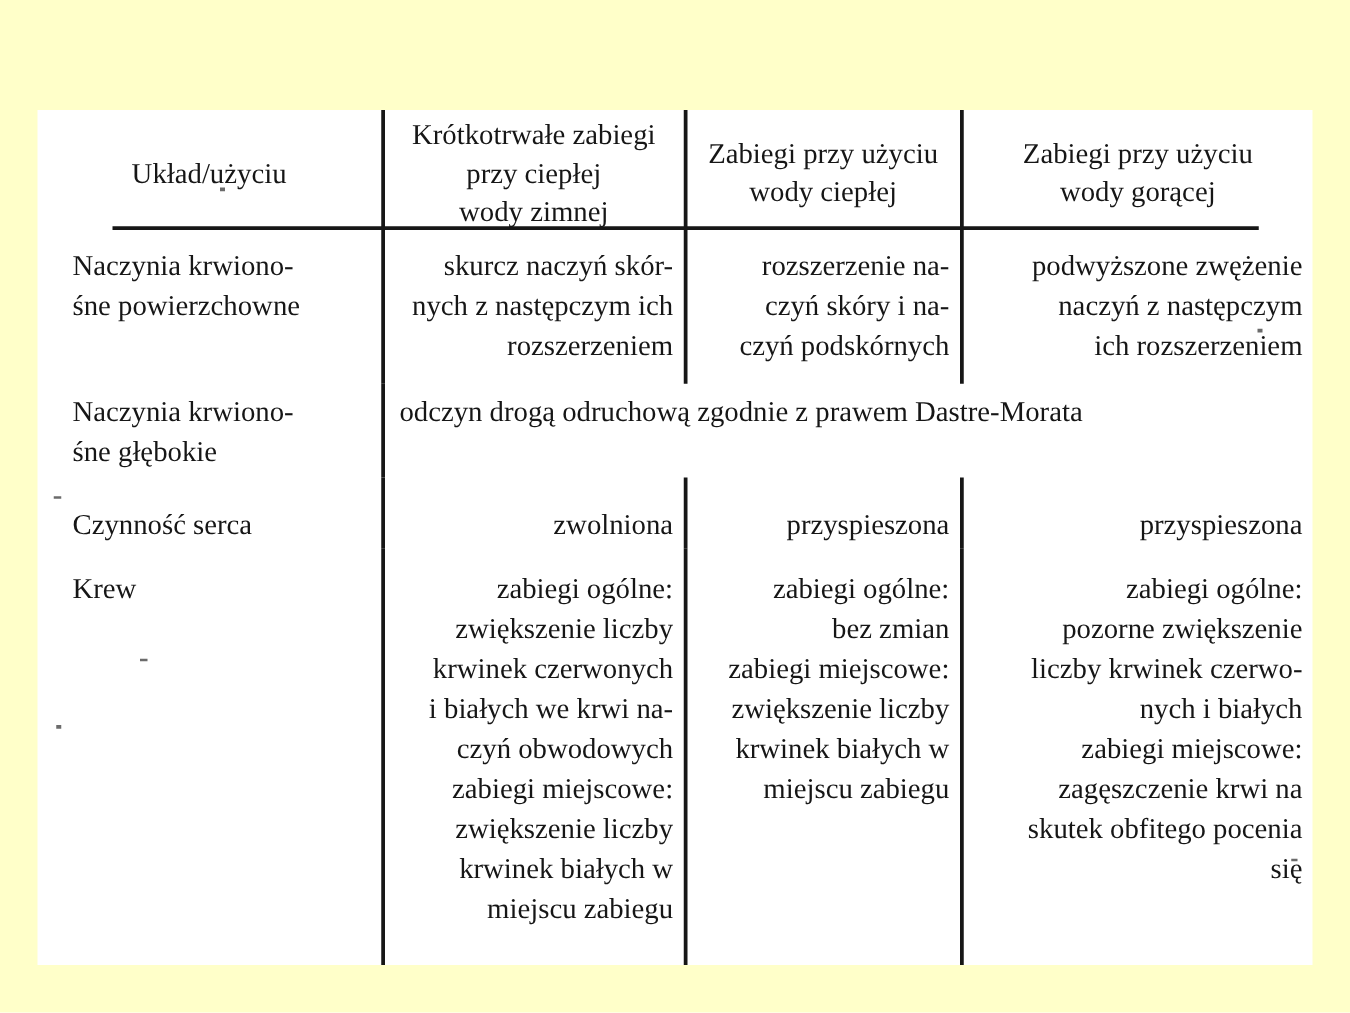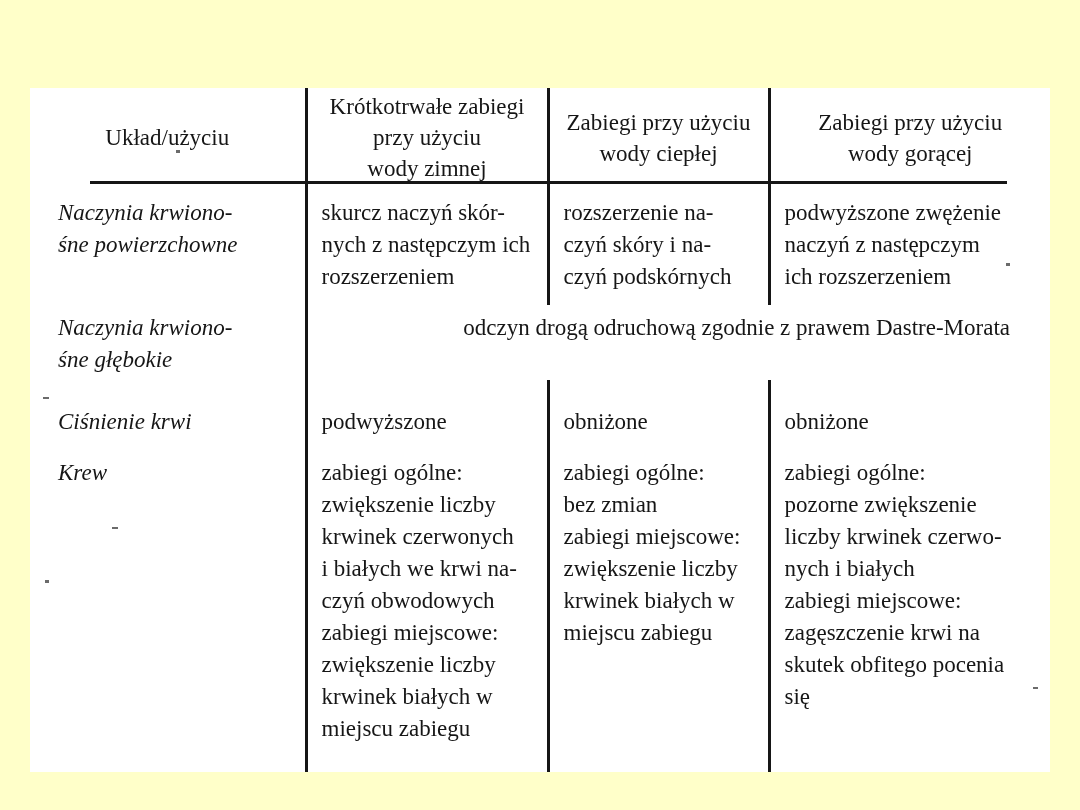--- a/index.html
+++ b/index.html
@@ -52,7 +52,7 @@
         <tr class="hdr" style="height:95px">
       <th class="vr">Układ/użyciu</th>
       <th class="vr">Krótkotrwałe zabiegi
-przy użyciu
+przy ciepłej
 wody zimnej</th>
       <th class="vr">Zabiegi przy użyciu
 wody ciepłej</th>

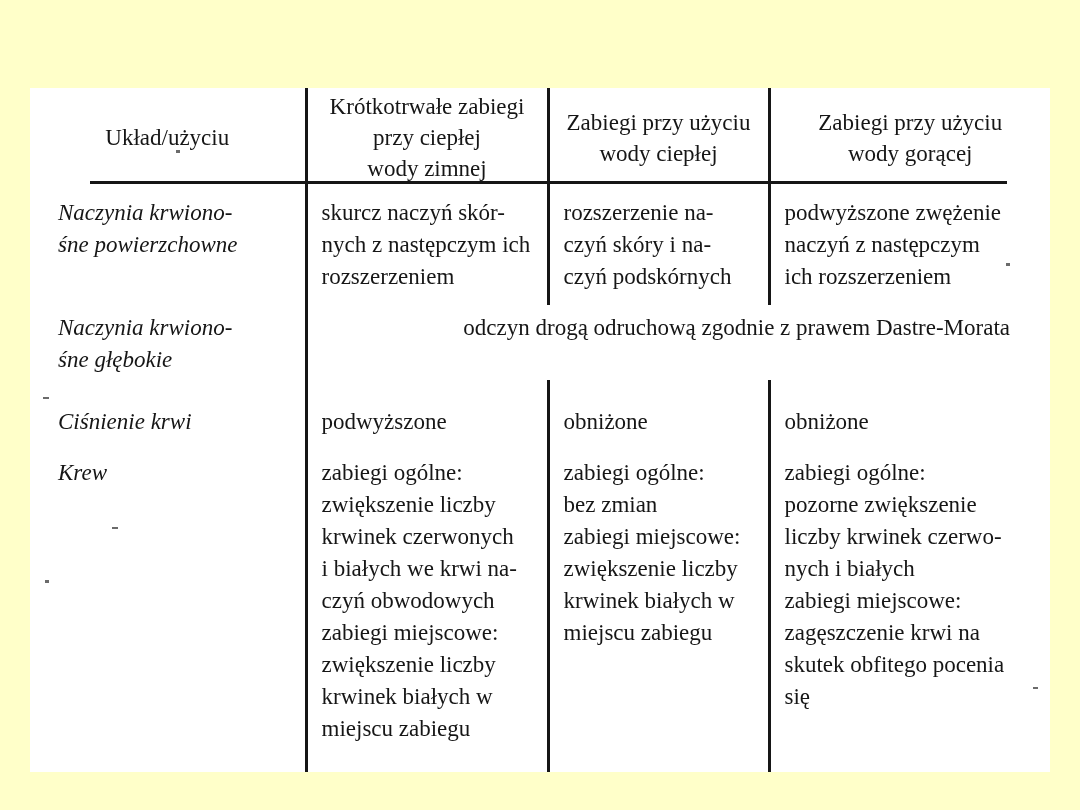--- a/index.html
+++ b/index.html
@@ -20,7 +20,7 @@
 
   tr.hdr th { vertical-align:middle; text-align:center; line-height:31px; }
 
-  .c1 { padding-left:28px; padding-right:10px;font-style:italic; }
+  .c1 { padding-left:28px; padding-right:10px; }
   .cx { padding-left:14px; padding-right:8px; }
 
   tr.r1 td { padding-top:9px; }

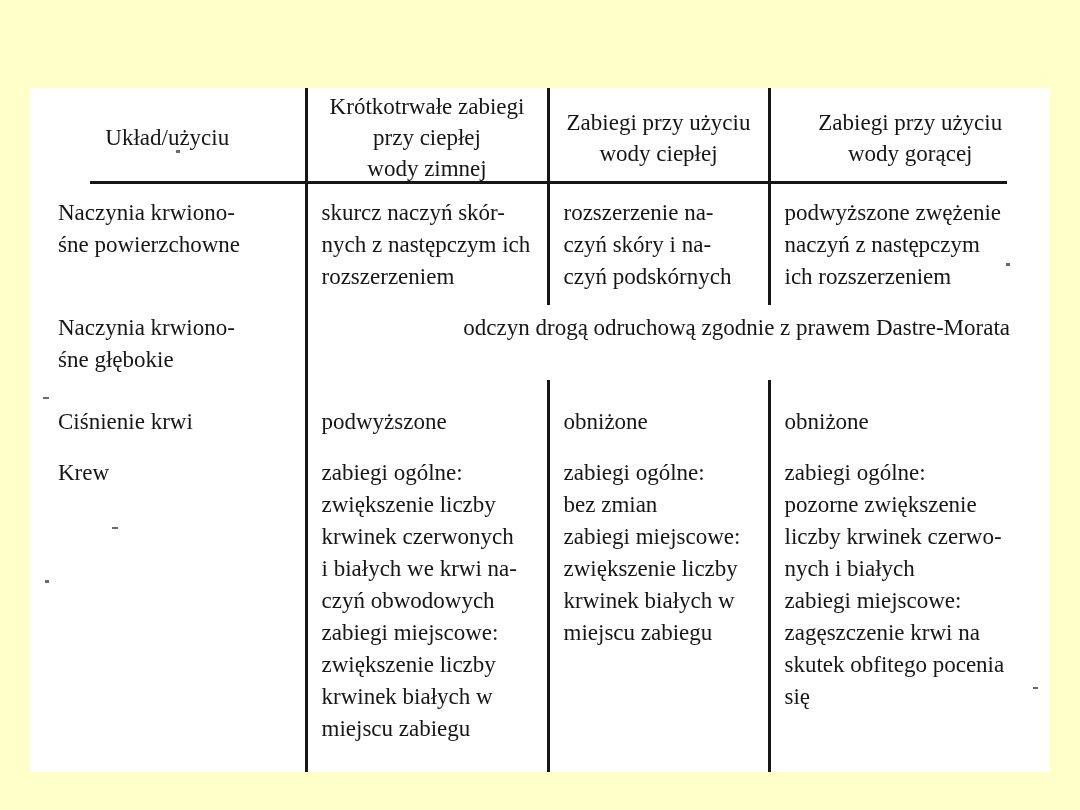--- a/index.html
+++ b/index.html
@@ -21,7 +21,7 @@
   tr.hdr th { vertical-align:middle; text-align:center; line-height:31px; }
 
   .c1 { padding-left:28px; padding-right:10px; }
-  .cx { padding-left:14px; padding-right:8px; }
+  .cx { padding-left:14px; padding-right:8px;text-align:right; }
 
   tr.r1 td { padding-top:9px; }
   tr.r2 td { padding-top:7px; }

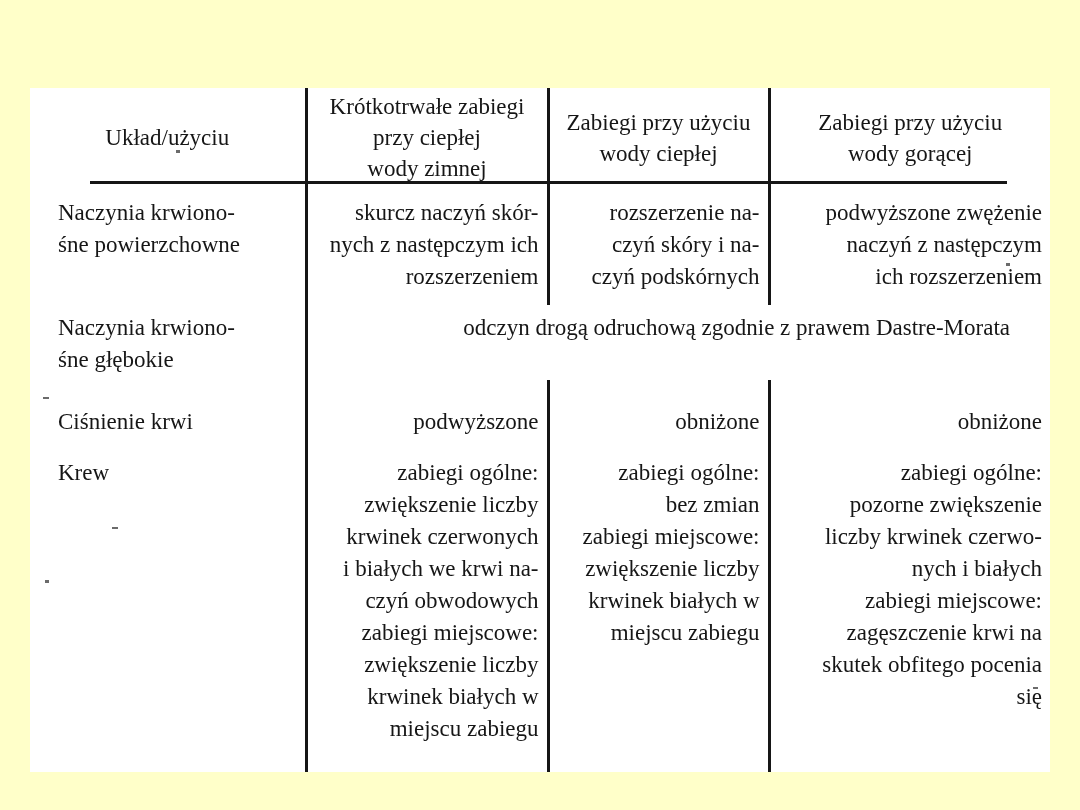--- a/index.html
+++ b/index.html
@@ -28,7 +28,7 @@
   tr.r3 td { padding-top:22px; }
   tr.r4 td { padding-top:26px; }
   tr.r5 td { padding-top:16px; }
-  td.spancell { text-align:right; padding-left:0; padding-right:40px; }
+  td.spancell { text-align:left; padding-left:12px; padding-right:40px; }
 
   .hrule { position:absolute; left:60px; top:93px; width:917px; height:3px;
            background:var(--ink); }

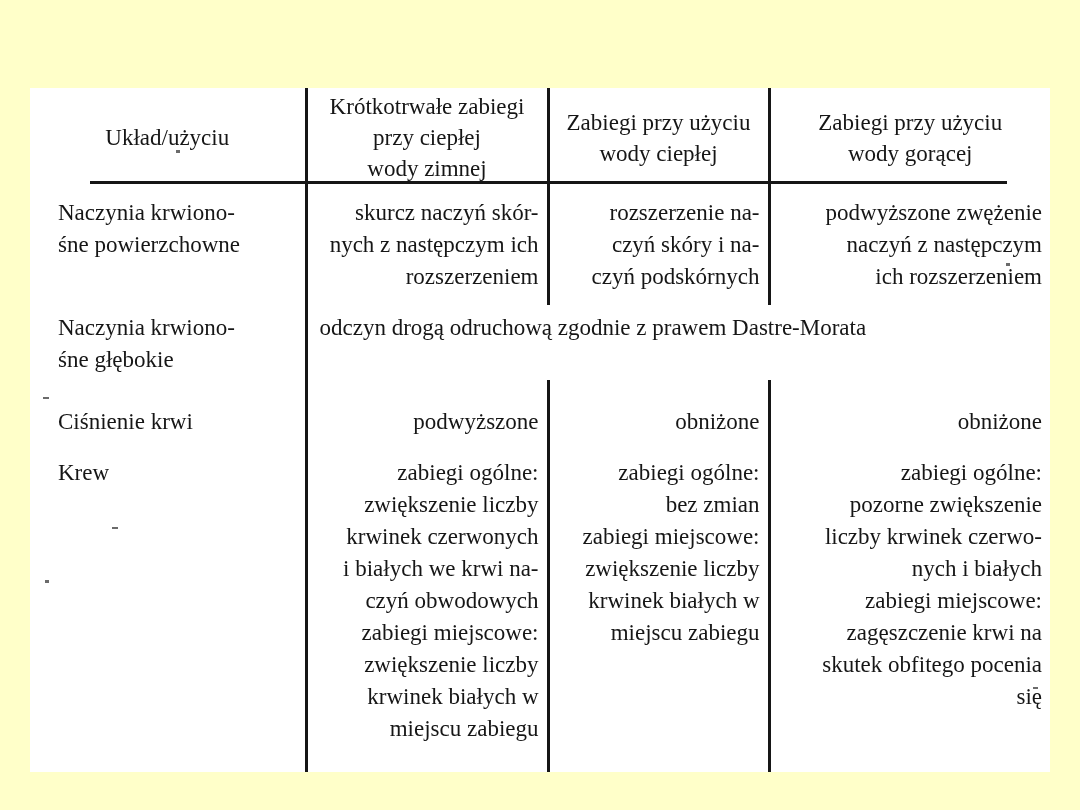--- a/index.html
+++ b/index.html
@@ -80,6 +80,12 @@
       <td class="spancell" colspan="3">odczyn drogą odruchową zgodnie z prawem Dastre-Morata</td>
     </tr>
 
+    <tr class="r3" style="height:46px">
+      <td class="vr c1">Czynność serca</td>
+      <td class="vr cx">zwolniona</td>
+      <td class="vr cx">przyspieszona</td>
+      <td class="cx">przyspieszona</td>
+    </tr>
 
     <tr class="r4" style="height:46px">
       <td class="vr c1">Ciśnienie krwi</td>

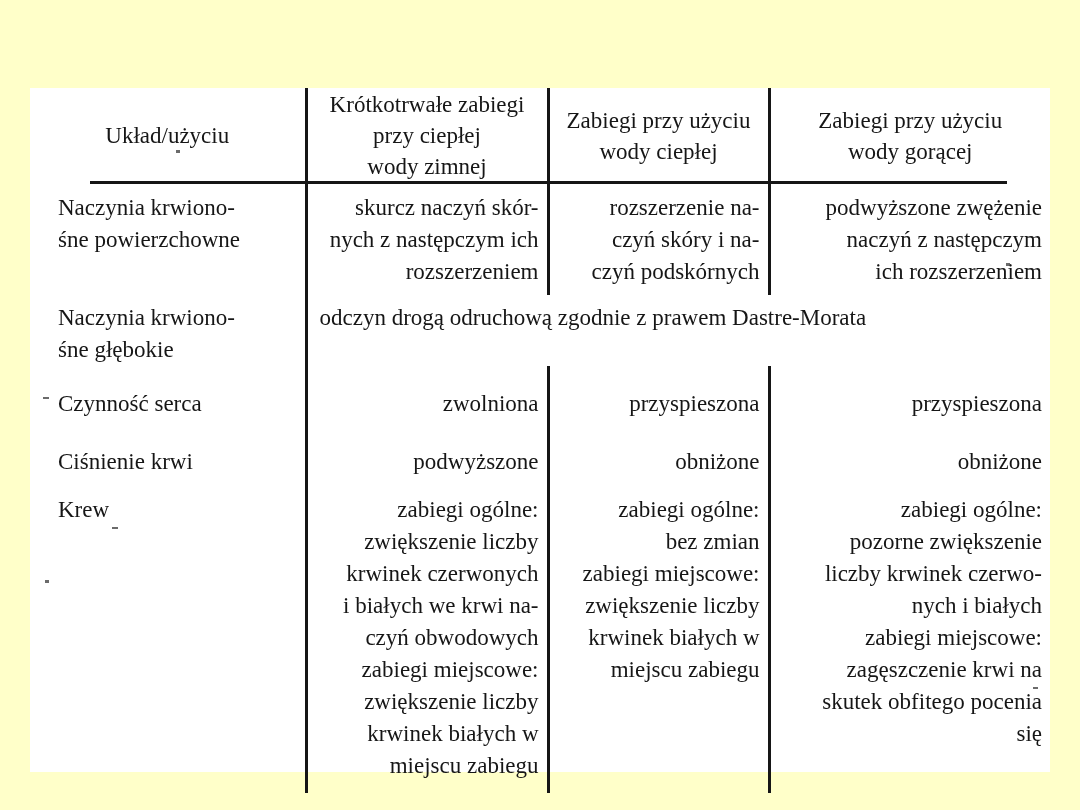--- a/index.html
+++ b/index.html
@@ -87,12 +87,6 @@
       <td class="cx">przyspieszona</td>
     </tr>
 
-    <tr class="r4" style="height:46px">
-      <td class="vr c1">Ciśnienie krwi</td>
-      <td class="vr cx">podwyższone</td>
-      <td class="vr cx">obniżone</td>
-      <td class="cx">obniżone</td>
-    </tr>
 
     <tr class="r5" style="height:315px">
       <td class="vr c1">Krew</td>

